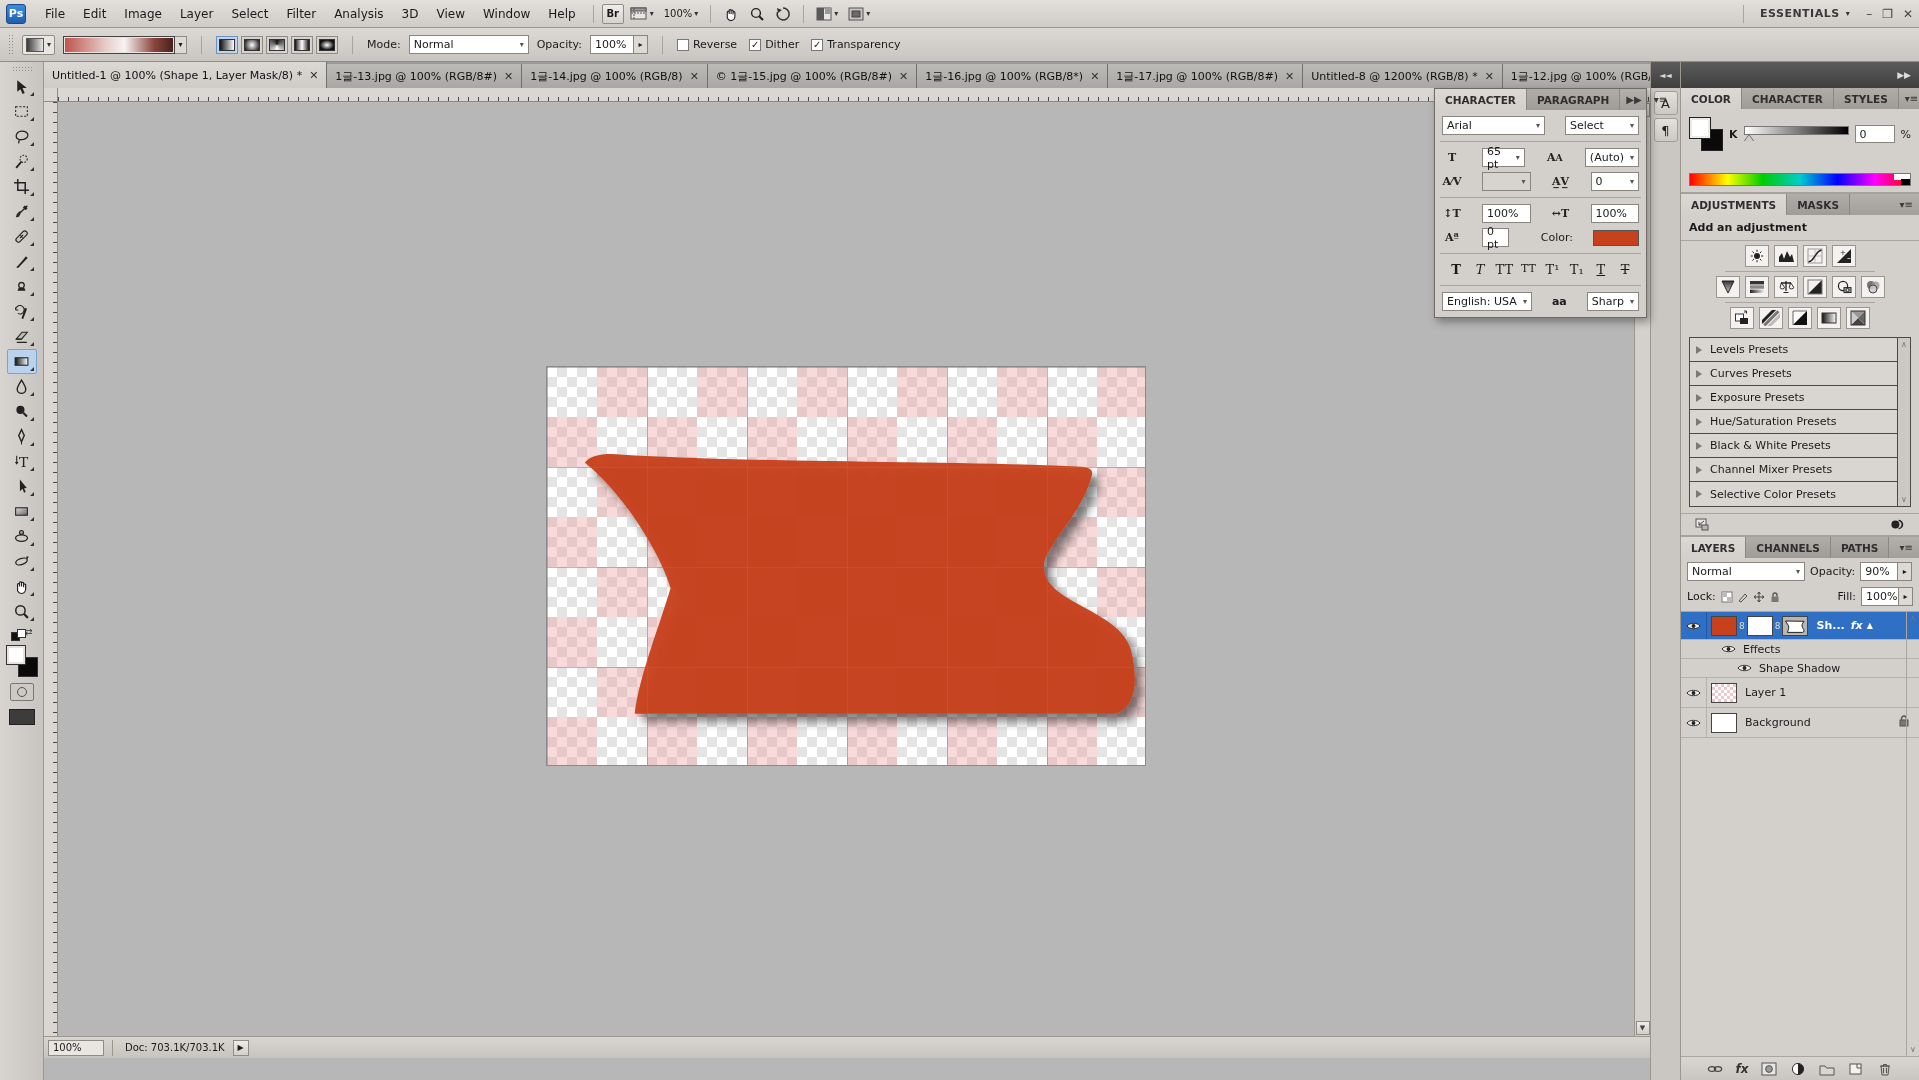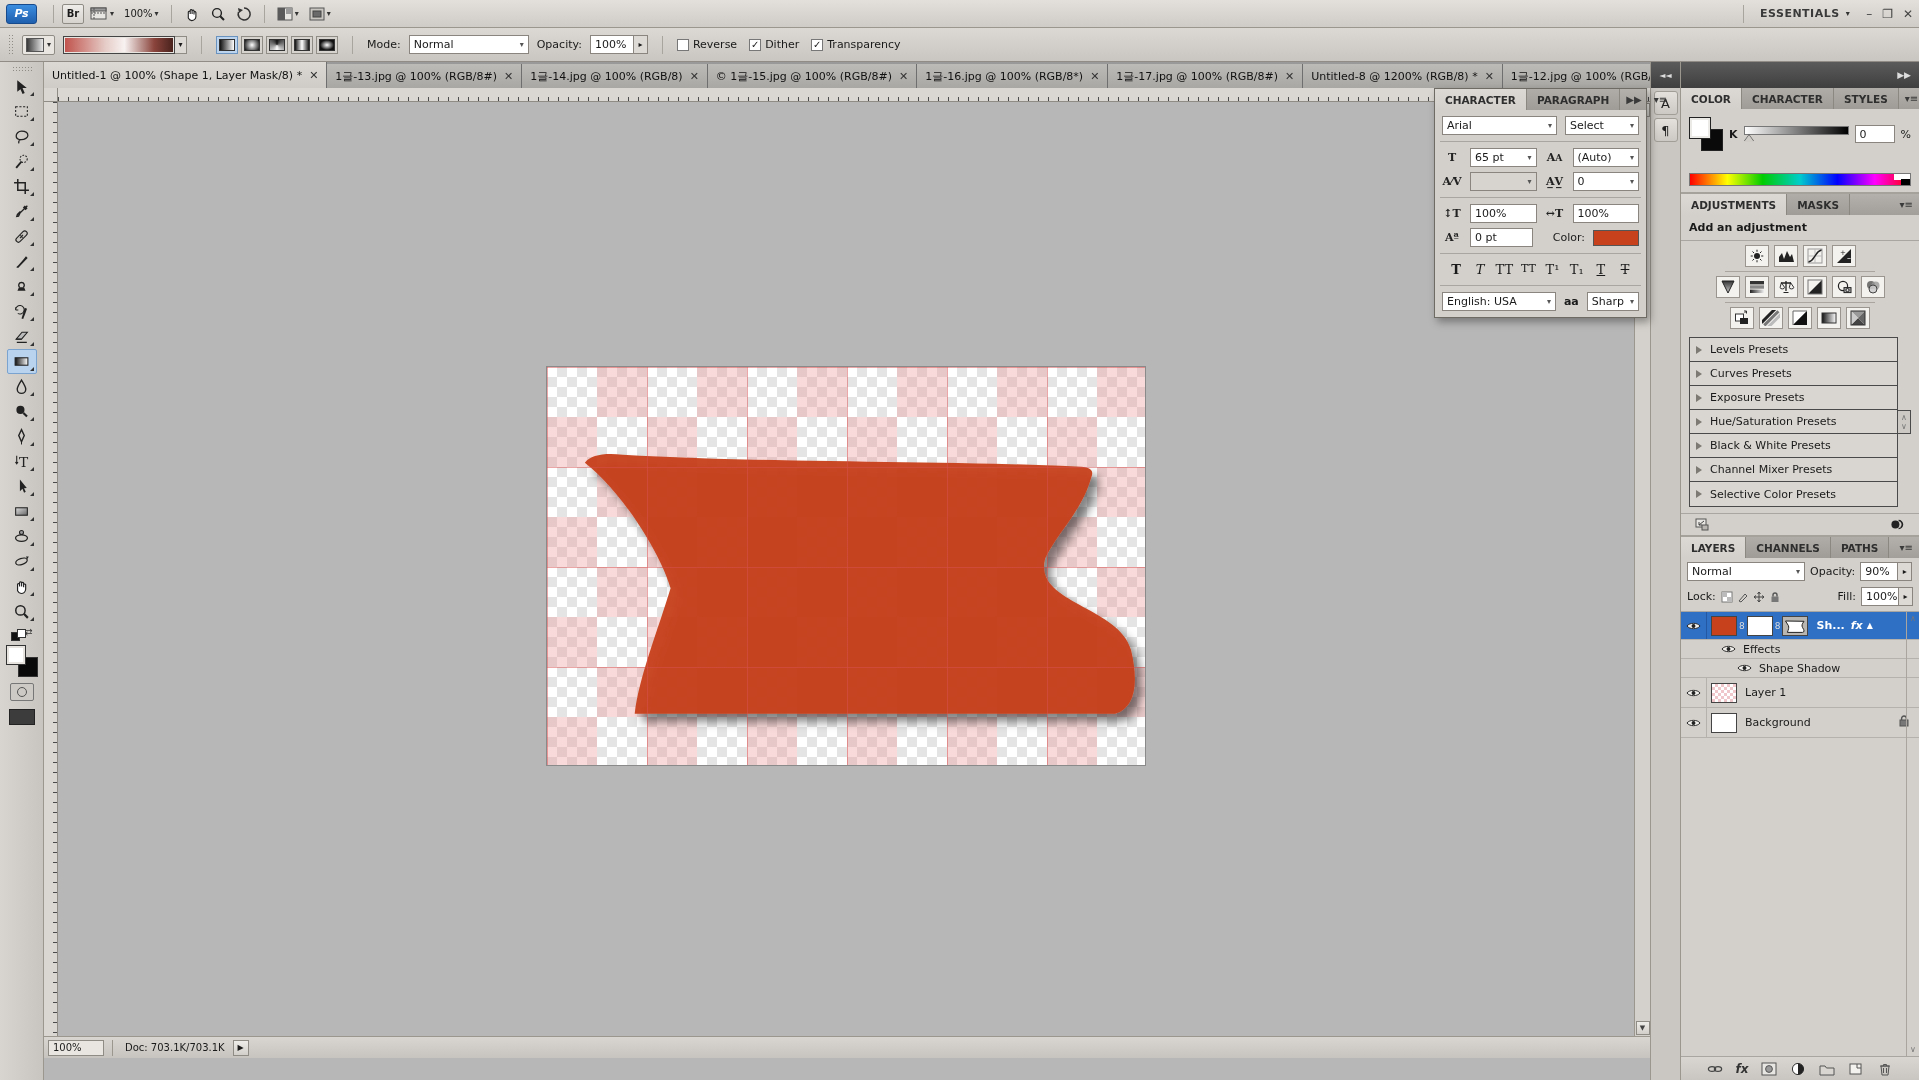--- a/index.html
+++ b/index.html
@@ -9,8 +9,8 @@
   
   .menubar{ height:28px; background:linear-gradient(#e3e0db,#cfccc7); border-bottom:1px solid #9b978f;
     display:flex; align-items:center; gap:2px; padding:0 6px; }
-  .ps-logo{ width:31px; height:20px; background:linear-gradient(#3b8de0,#1f5fae); color:#fff; font-weight:bold;
-    font-size:11px; display:flex; align-items:center; justify-content:center; border-radius:3px; border:1px solid #174a8c; margin-right:8px;font-style:italic;}
+  .ps-logo{ width:20px; height:20px; background:linear-gradient(#3b8de0,#1f5fae); color:#fff; font-weight:bold;
+    font-size:11px; display:flex; align-items:center; justify-content:center; border-radius:3px; border:1px solid #174a8c; margin-right:8px;}
   .menu-item{ padding:4px 9px; font-size:12px; cursor:default; }
   .bar-sep{ width:1px; height:18px; background:#a8a49e; margin:0 6px; }
   .appbar-btn{ height:20px; min-width:22px; display:flex; align-items:center; justify-content:center; gap:2px;

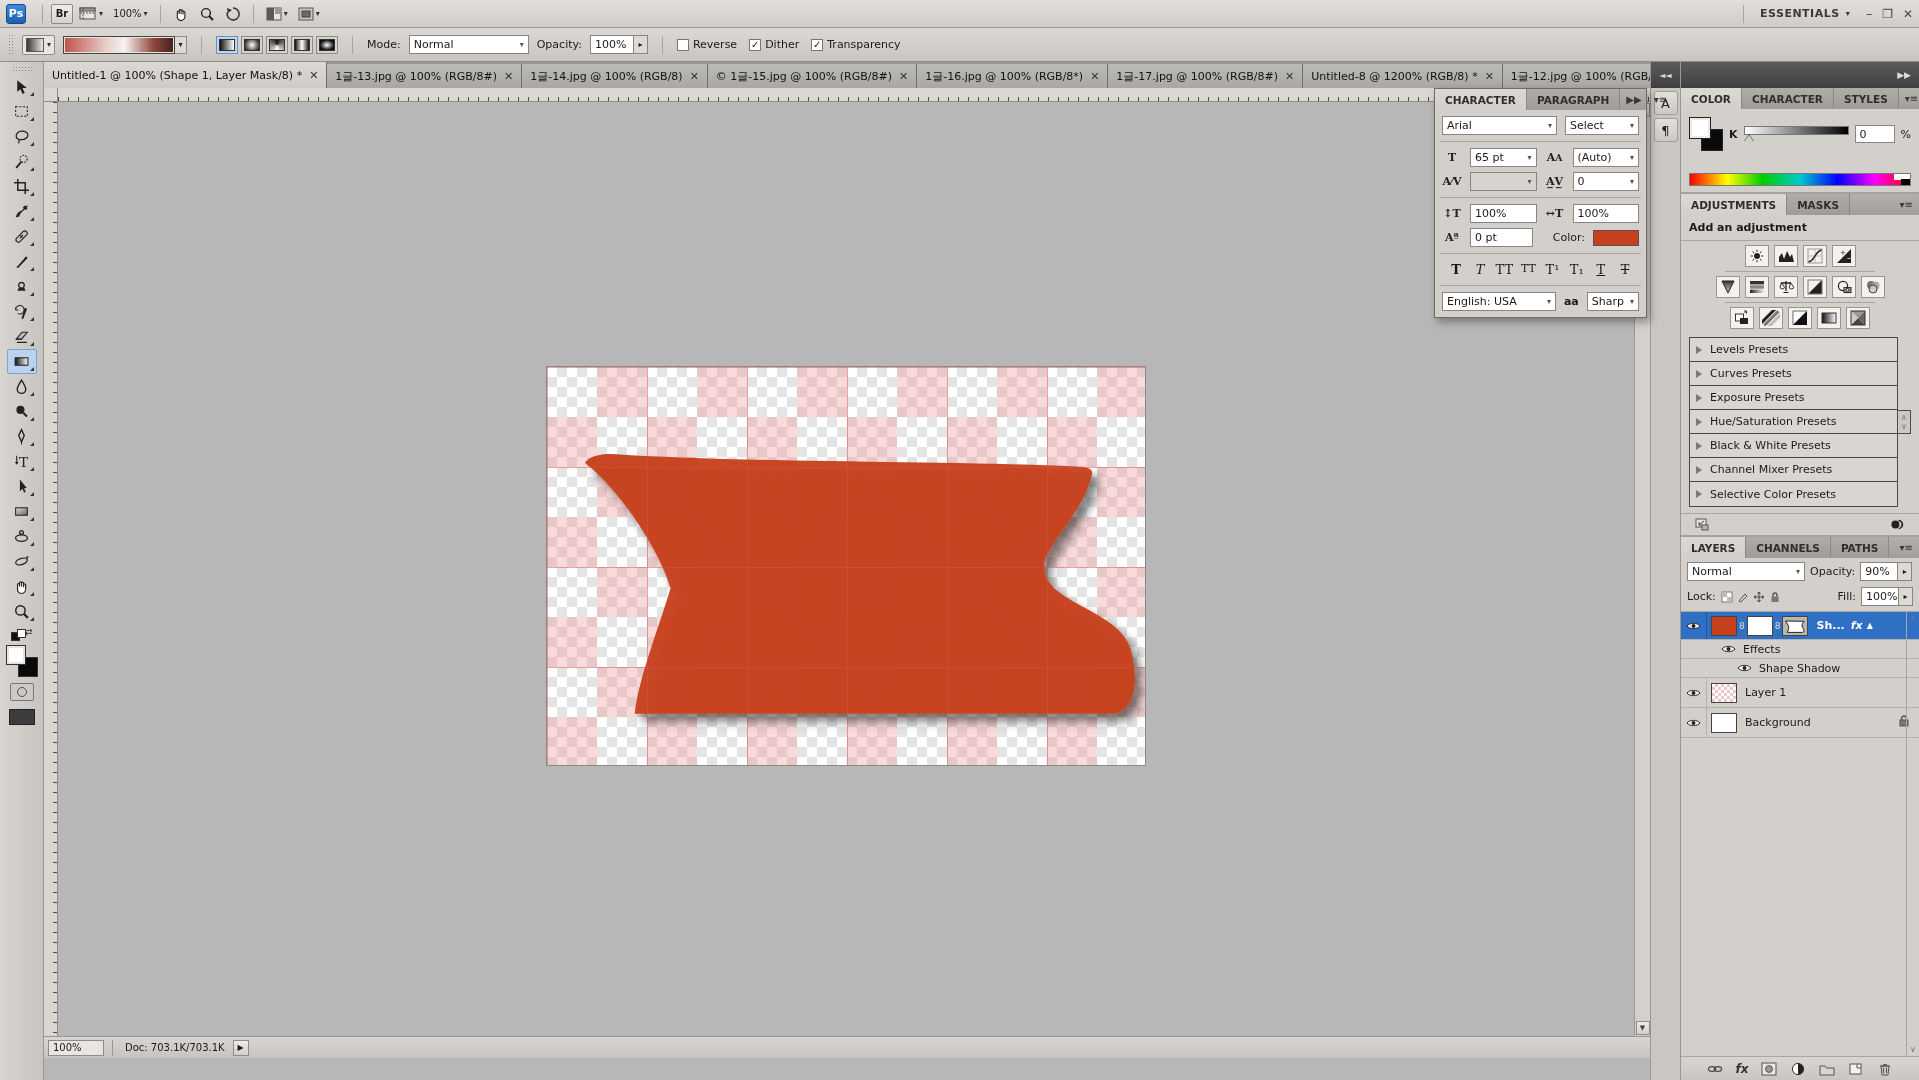--- a/index.html
+++ b/index.html
@@ -215,6 +215,19 @@
 
 <div class="menubar">
   <div class="ps-logo">Ps</div>
+  <div id="menu-items" style="display:flex">
+      <div class="menu-item">File</div>
+      <div class="menu-item">Edit</div>
+      <div class="menu-item">Image</div>
+      <div class="menu-item">Layer</div>
+      <div class="menu-item">Select</div>
+      <div class="menu-item">Filter</div>
+      <div class="menu-item">Analysis</div>
+      <div class="menu-item">3D</div>
+      <div class="menu-item">View</div>
+      <div class="menu-item">Window</div>
+      <div class="menu-item">Help</div>
+    </div>
   <div class="bar-sep"></div>
   <div class="appbar-btn framed">
       <span>Br</span>

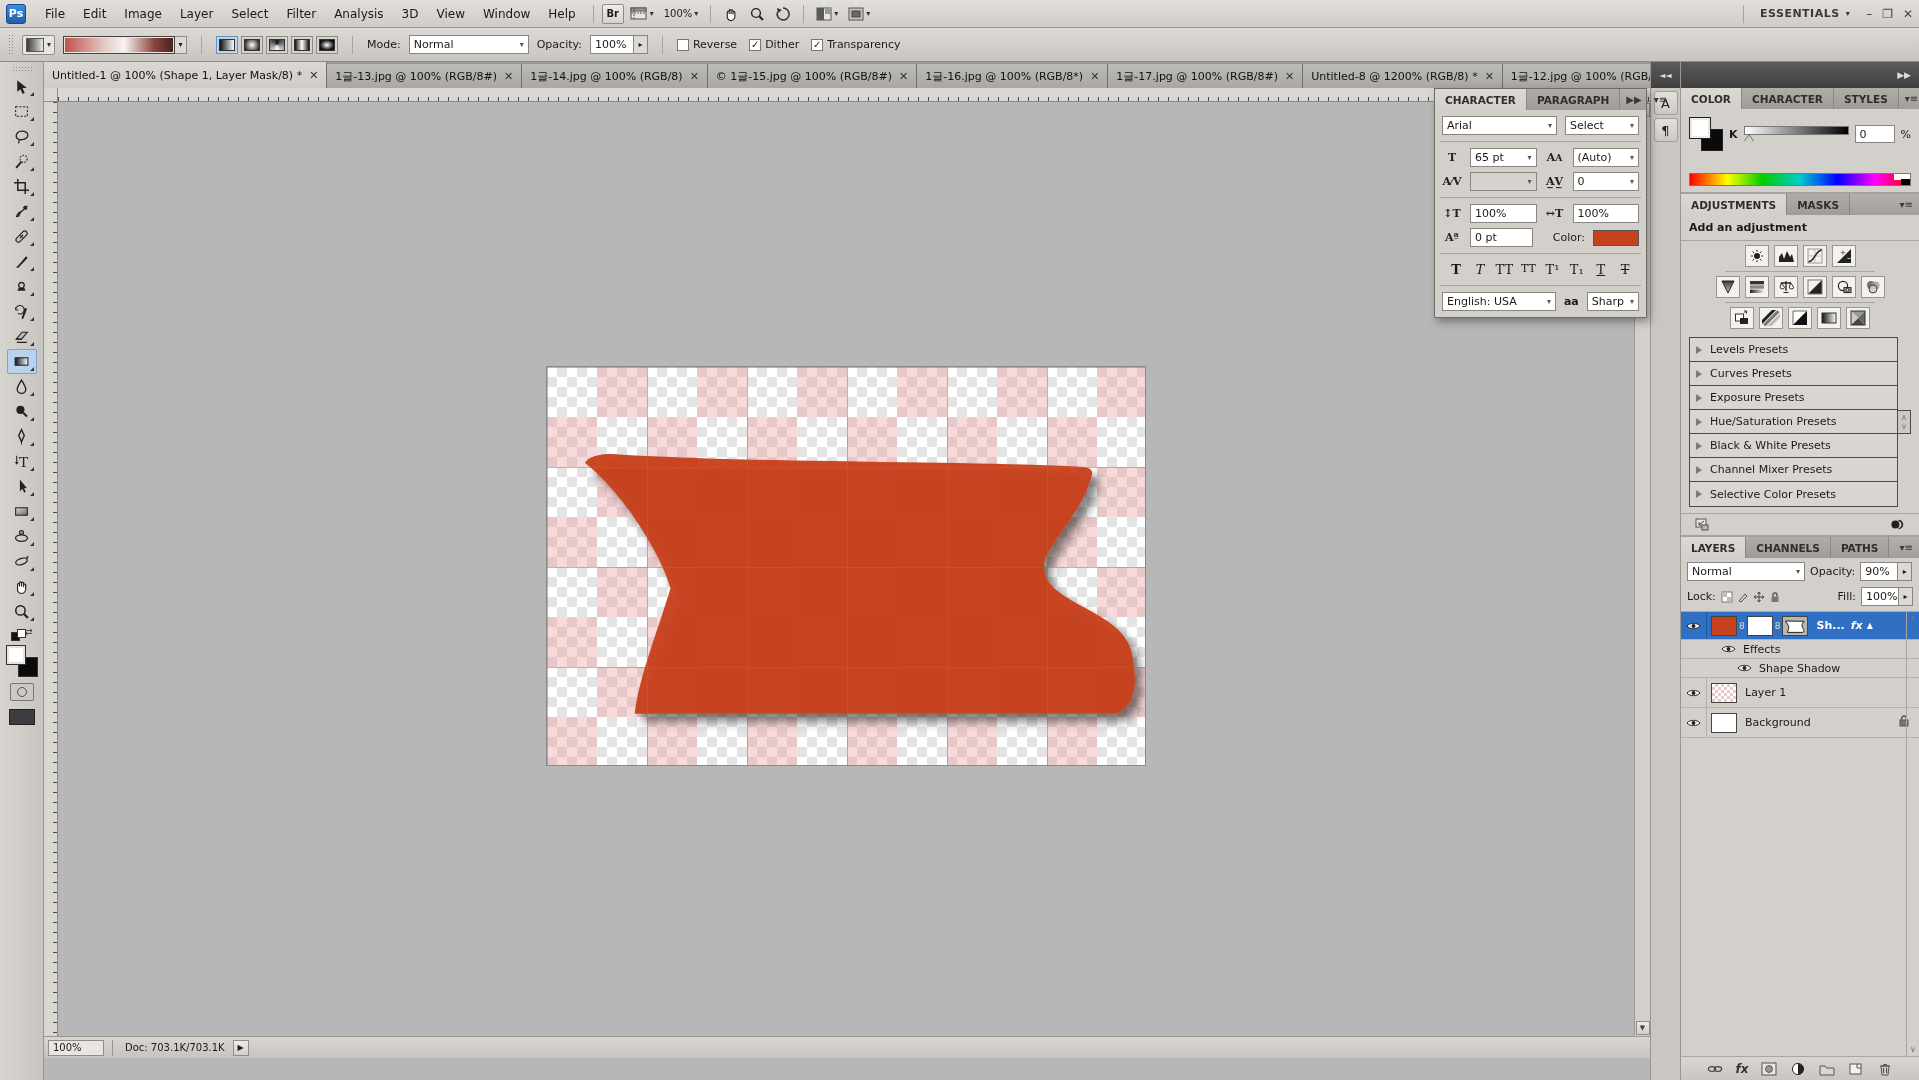--- a/index.html
+++ b/index.html
@@ -200,7 +200,7 @@
   .char-panel{ position:absolute; left:1434px; top:88px; width:213px; background:#d3d0cb; border:1px solid #6e6a64;
     box-shadow:3px 4px 8px rgba(0,0,0,.35); z-index:50; }
   .char-body{ padding:6px 7px; display:flex; flex-direction:column; gap:5px; }
-  .cp-row{ display:flex; align-items:center; gap:8px; }
+  .cp-row{ display:flex; align-items:center; gap:20px; }
   .cp-ico{ width:20px; text-align:center; font-weight:bold; font-size:11px; color:#222; font-family:"DejaVu Serif","Liberation Serif",serif;}
   .cp-sel{ flex:1; }
   .char-sep{ height:1px; background:#a9a5a0; margin:1px -2px; }

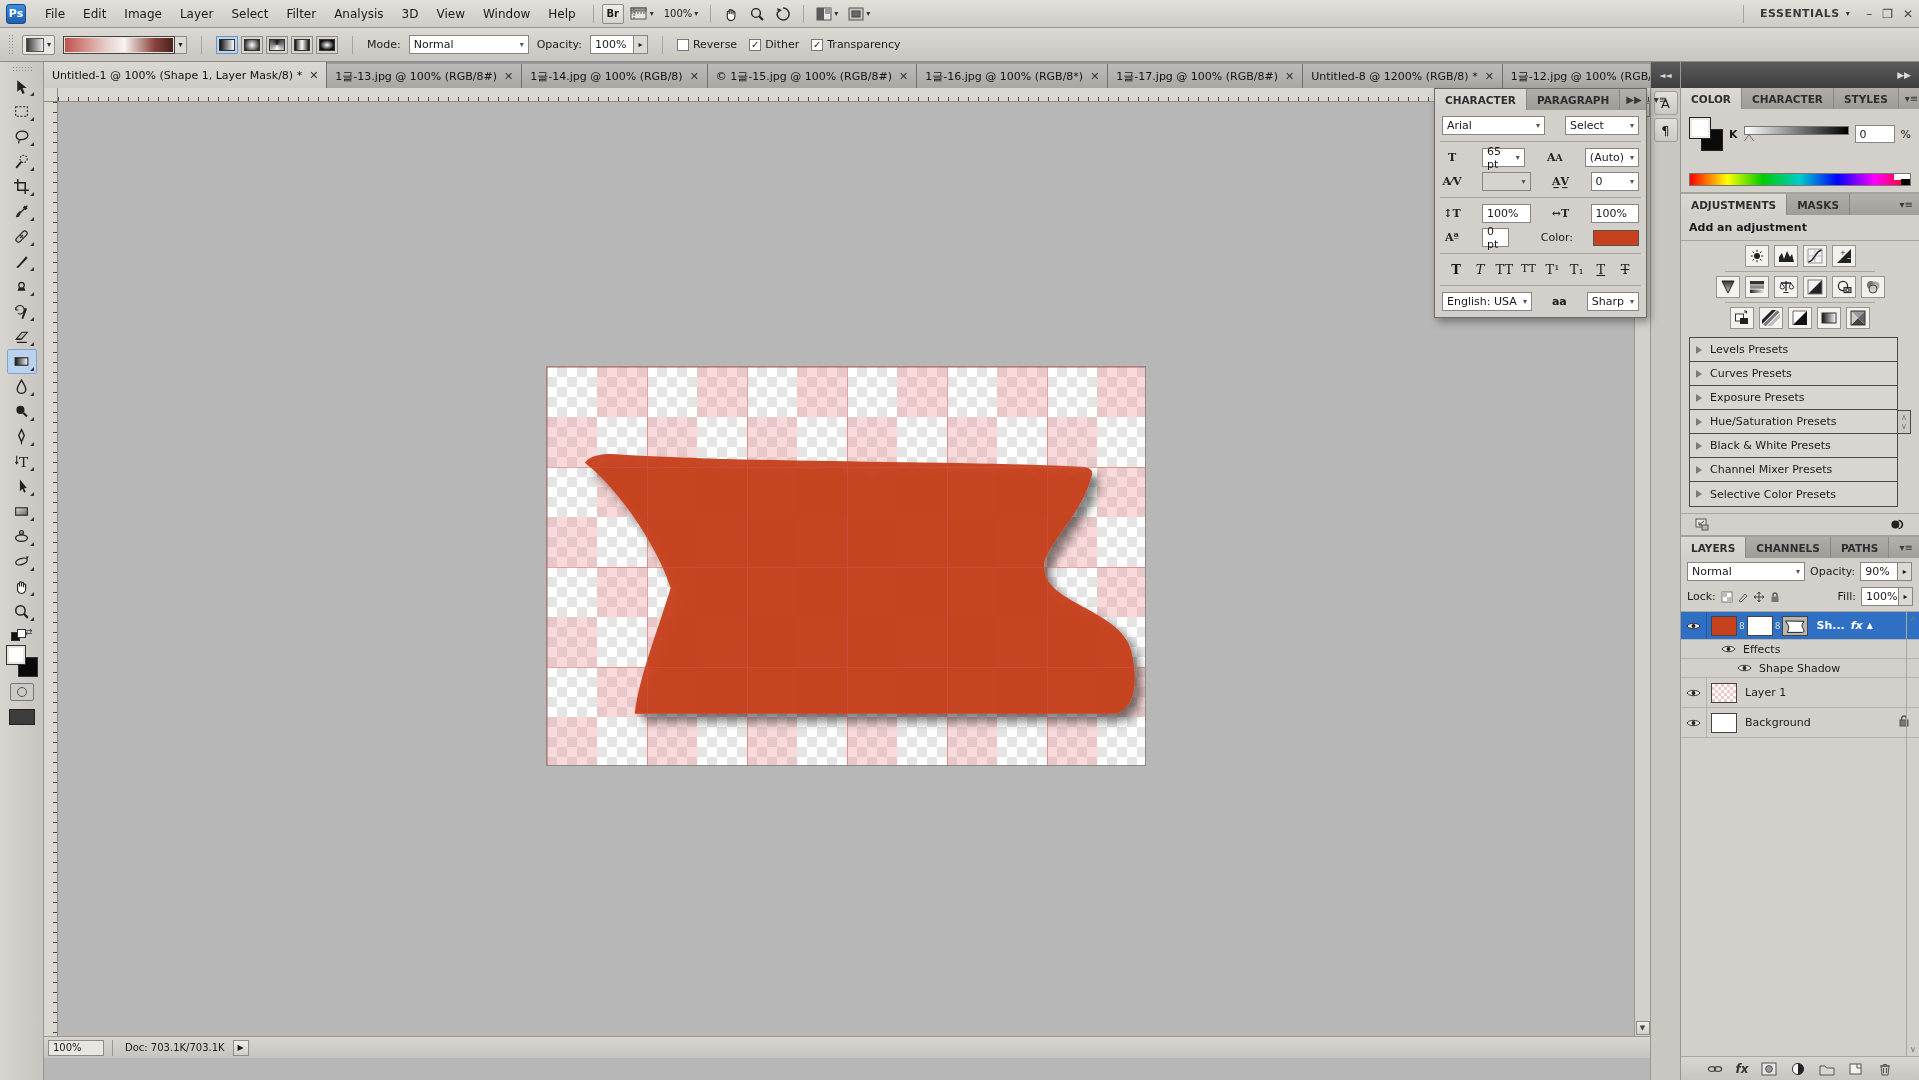--- a/index.html
+++ b/index.html
@@ -156,7 +156,7 @@
   .adj-row-div{ width:150px; height:1px; background:#aaa69f; }
   .adj-icon{ width:24px; height:22px; background:#f4f2ef; border:1px solid #9a968f; display:flex; align-items:center; justify-content:center;}
   .adj-icon svg{ width:18px; height:16px; }
-  .presets-wrap{ display:flex; margin:2px 8px 6px;align-items:center; }
+  .presets-wrap{ display:flex; margin:2px 8px 6px; }
   .presets{ flex:1; border:1px solid #4a4a4a; background:#d9d6d1; }
   .preset-row{ display:flex; align-items:center; gap:8px; height:24px; padding:0 6px; border-bottom:1px solid #4a4a4a; font-size:11px;}
   .preset-row:last-child{ border-bottom:none; }

